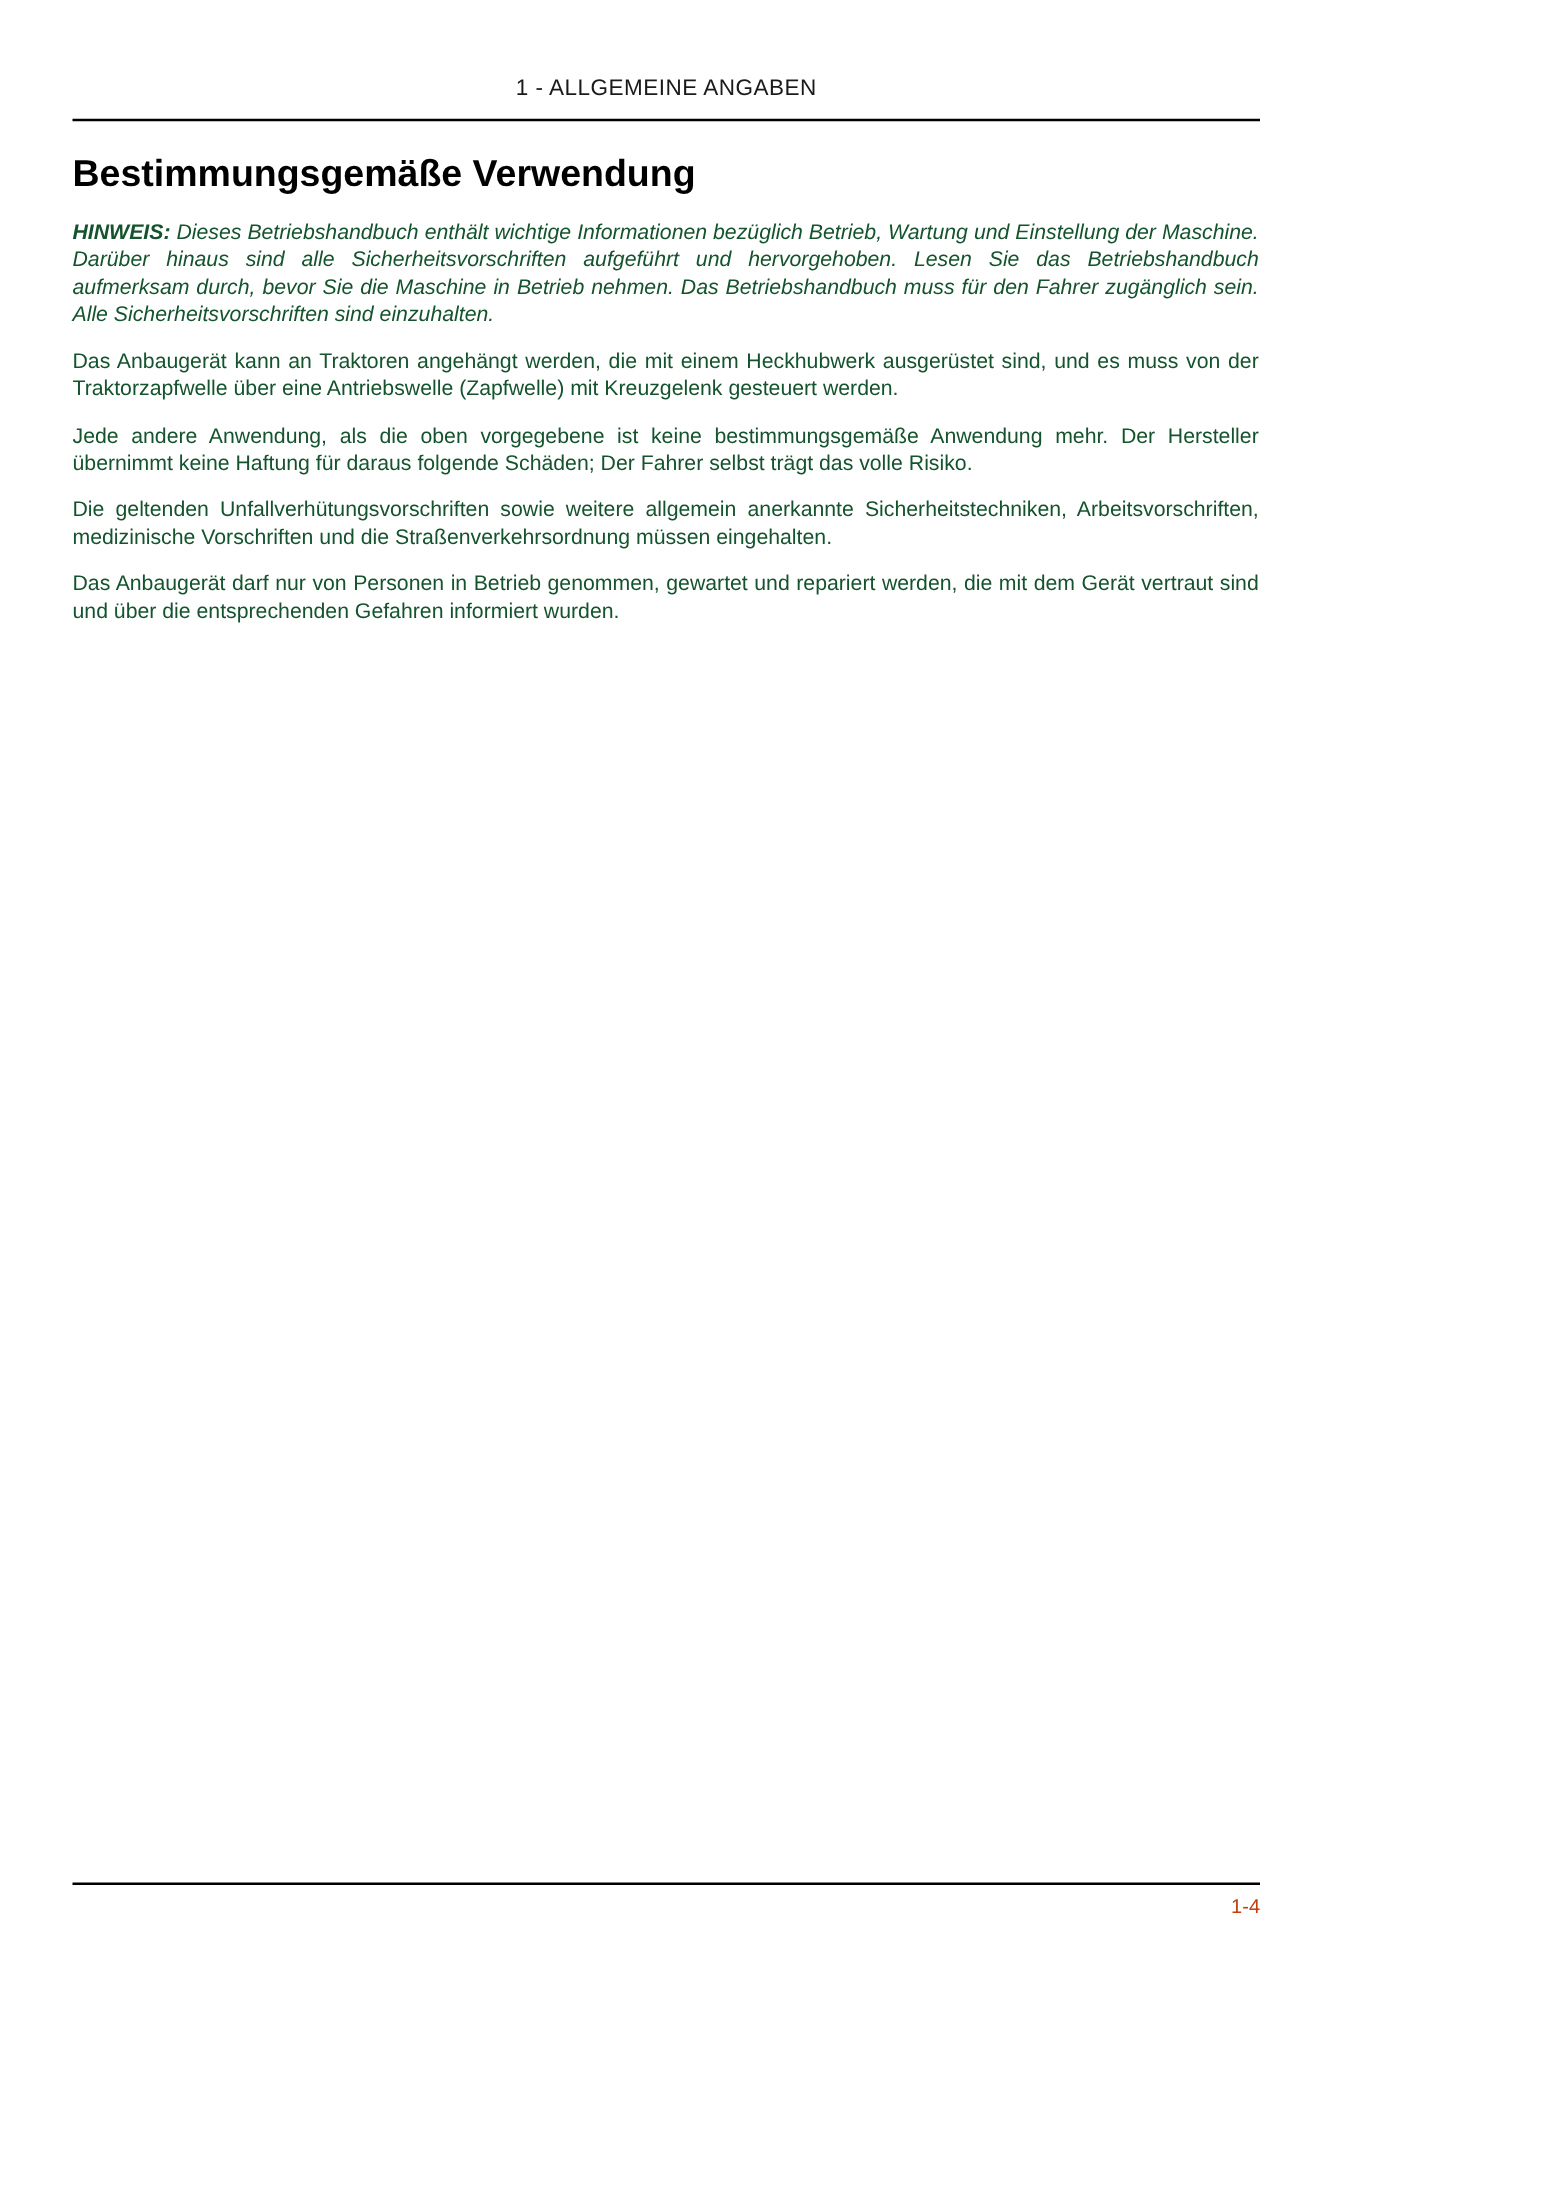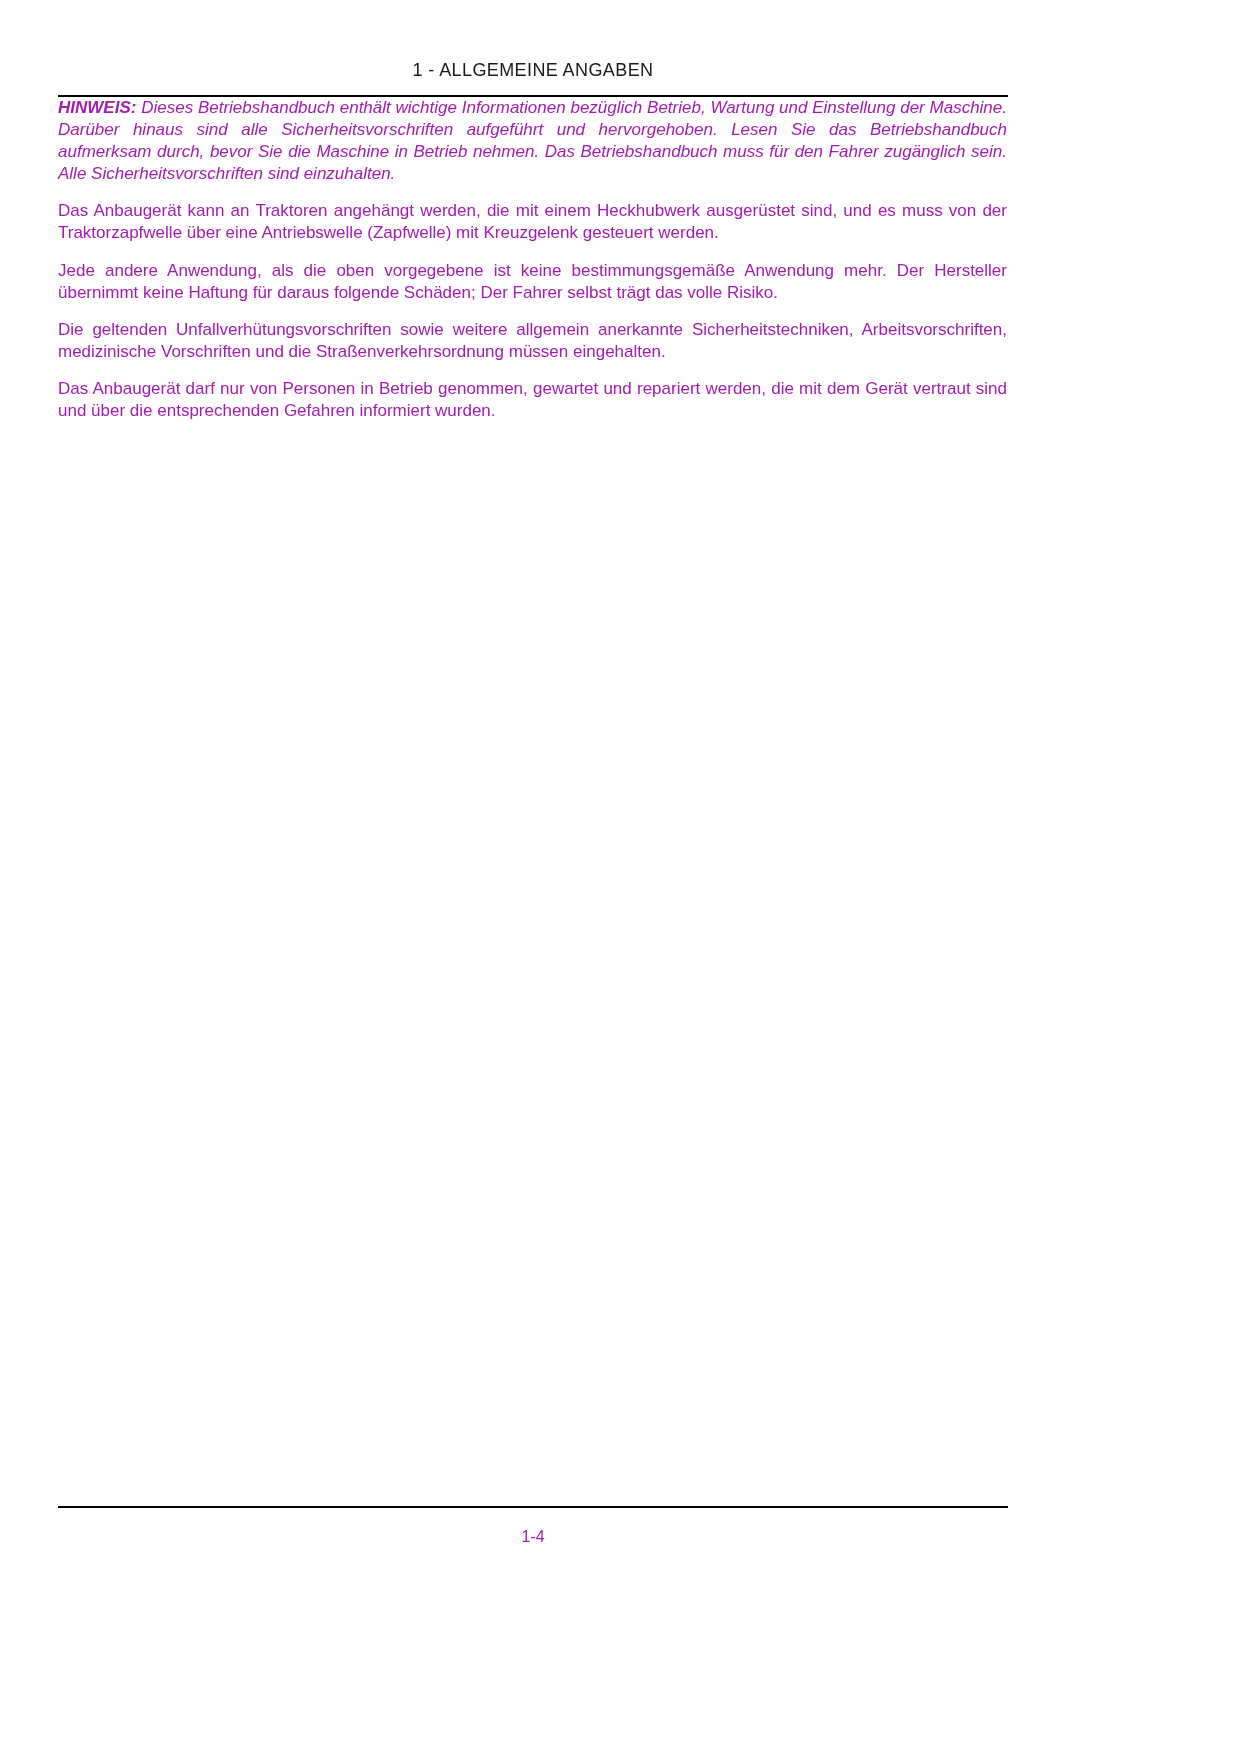--- a/index.html
+++ b/index.html
@@ -87,6 +87,7 @@
       <hr class="rule header-rule">
     </header>
 
+    <h1 class="page-title">Bestimmungsgemäße Verwendung</h1>
 
     <p class="body-par note"><span class="note-label">HINWEIS:</span> <span>Dieses Betriebshandbuch enthält wichtige Informationen bezüglich Betrieb, Wartung und Einstellung der Maschine. Darüber hinaus sind alle Sicherheitsvorschriften aufgeführt und hervorgehoben. Lesen Sie das Betriebshandbuch aufmerksam durch, bevor Sie die Maschine in Betrieb nehmen. Das Betriebshandbuch muss für den Fahrer zugänglich sein. Alle Sicherheitsvorschriften sind einzuhalten.</span></p>
 

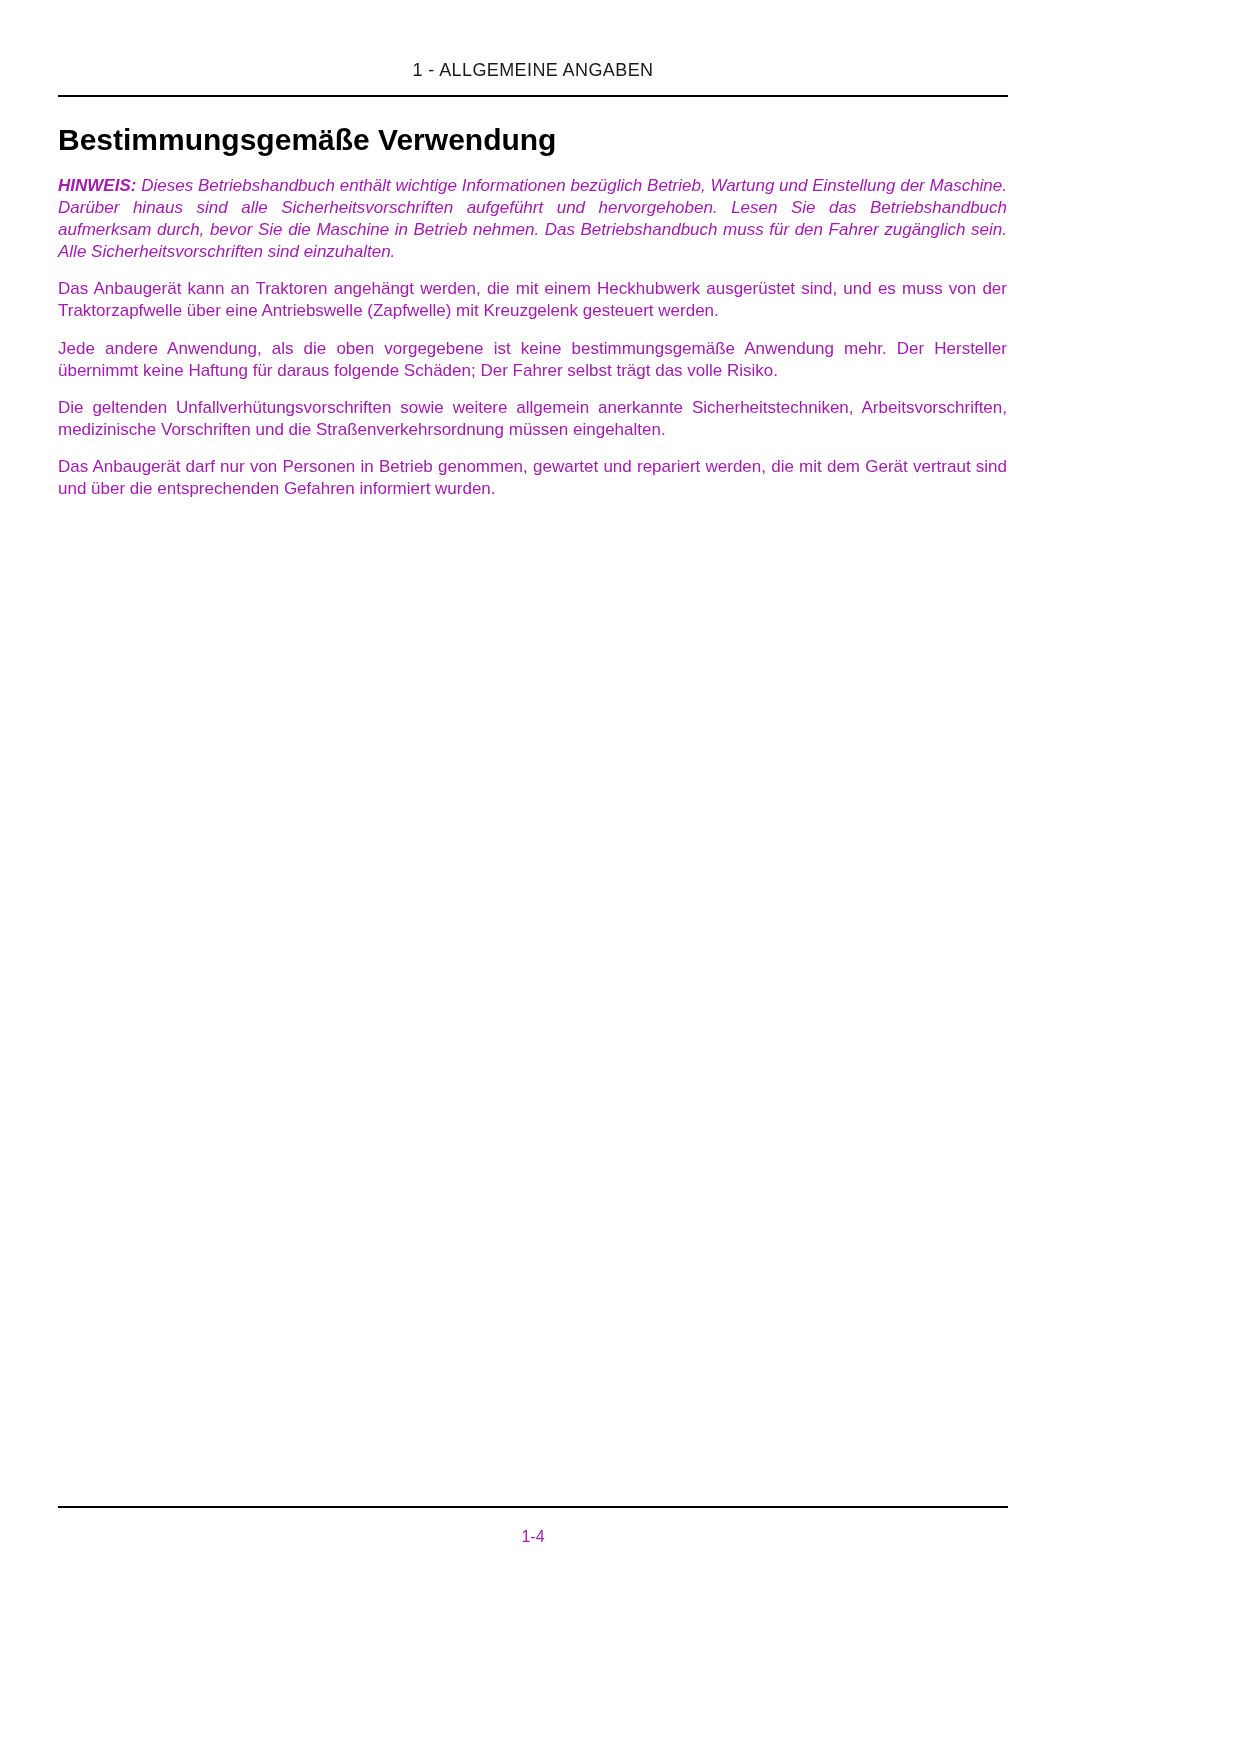--- a/index.html
+++ b/index.html
@@ -54,7 +54,7 @@
       line-height: 1.30;
       text-align: justify;
       margin: 0 1px 15px 0;
-      color: #a21caf;
+      color: #14532d;
     }
     p.note {
       font-style: italic;

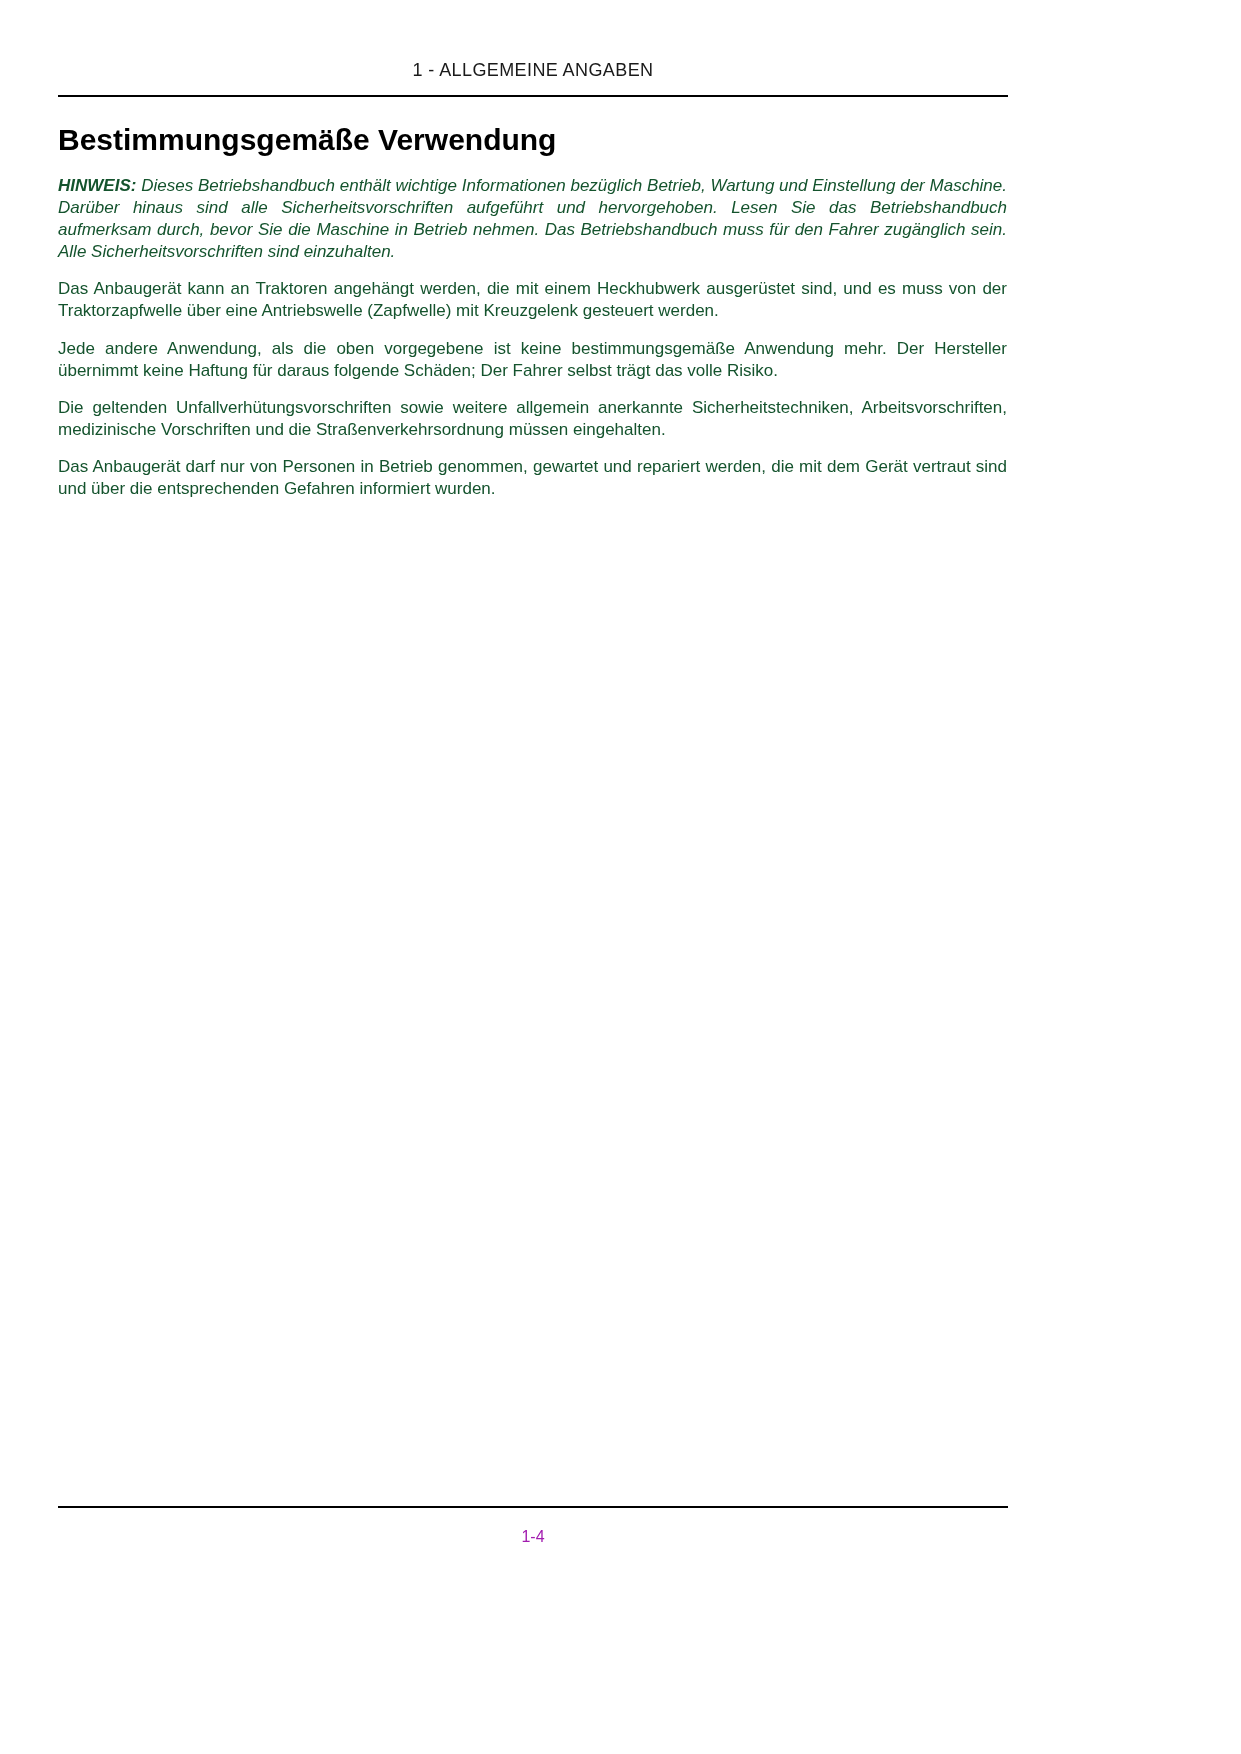--- a/index.html
+++ b/index.html
@@ -70,10 +70,10 @@
       top: 1506px;
     }
     .footer-number {
-      text-align: center;
+      text-align: right;
       font-size: 16px;
-      padding-top: 20px;
-      color: #a21caf;
+      padding-top: 9px;
+      color: #c2410c;
     }
   </style>
 </head>

